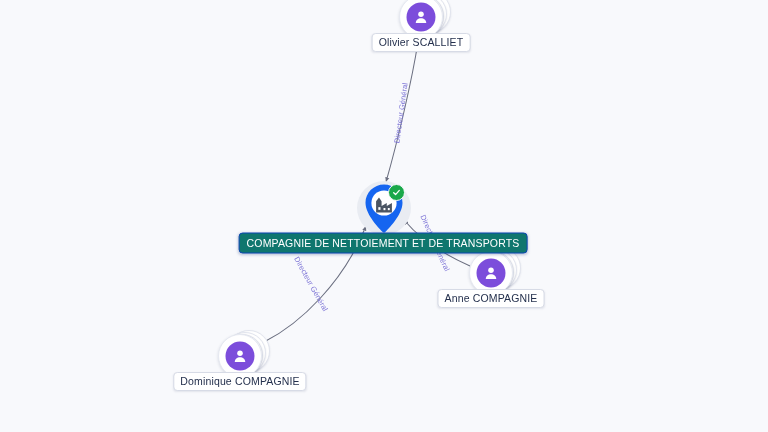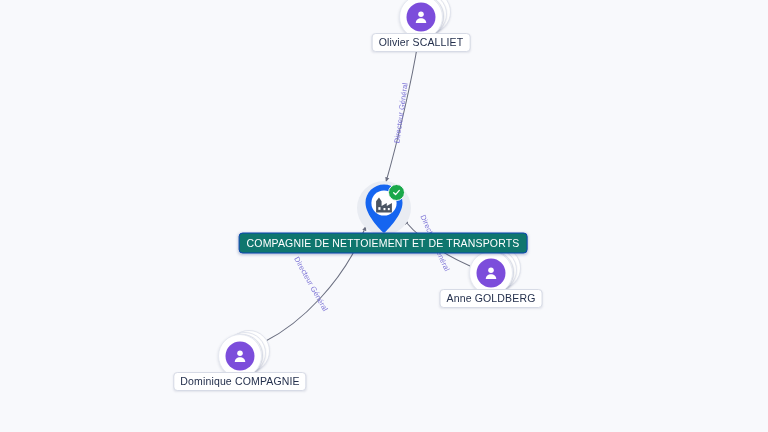--- a/index.html
+++ b/index.html
@@ -126,7 +126,7 @@
       </svg>
     </div>
   </div>
-  <div class="name-pill">Anne GOLDBERG</div>
+  <div class="name-pill">Anne COMPAGNIE</div>
 </div>
 
 <div class="node" style="left:240px;top:356px;">

